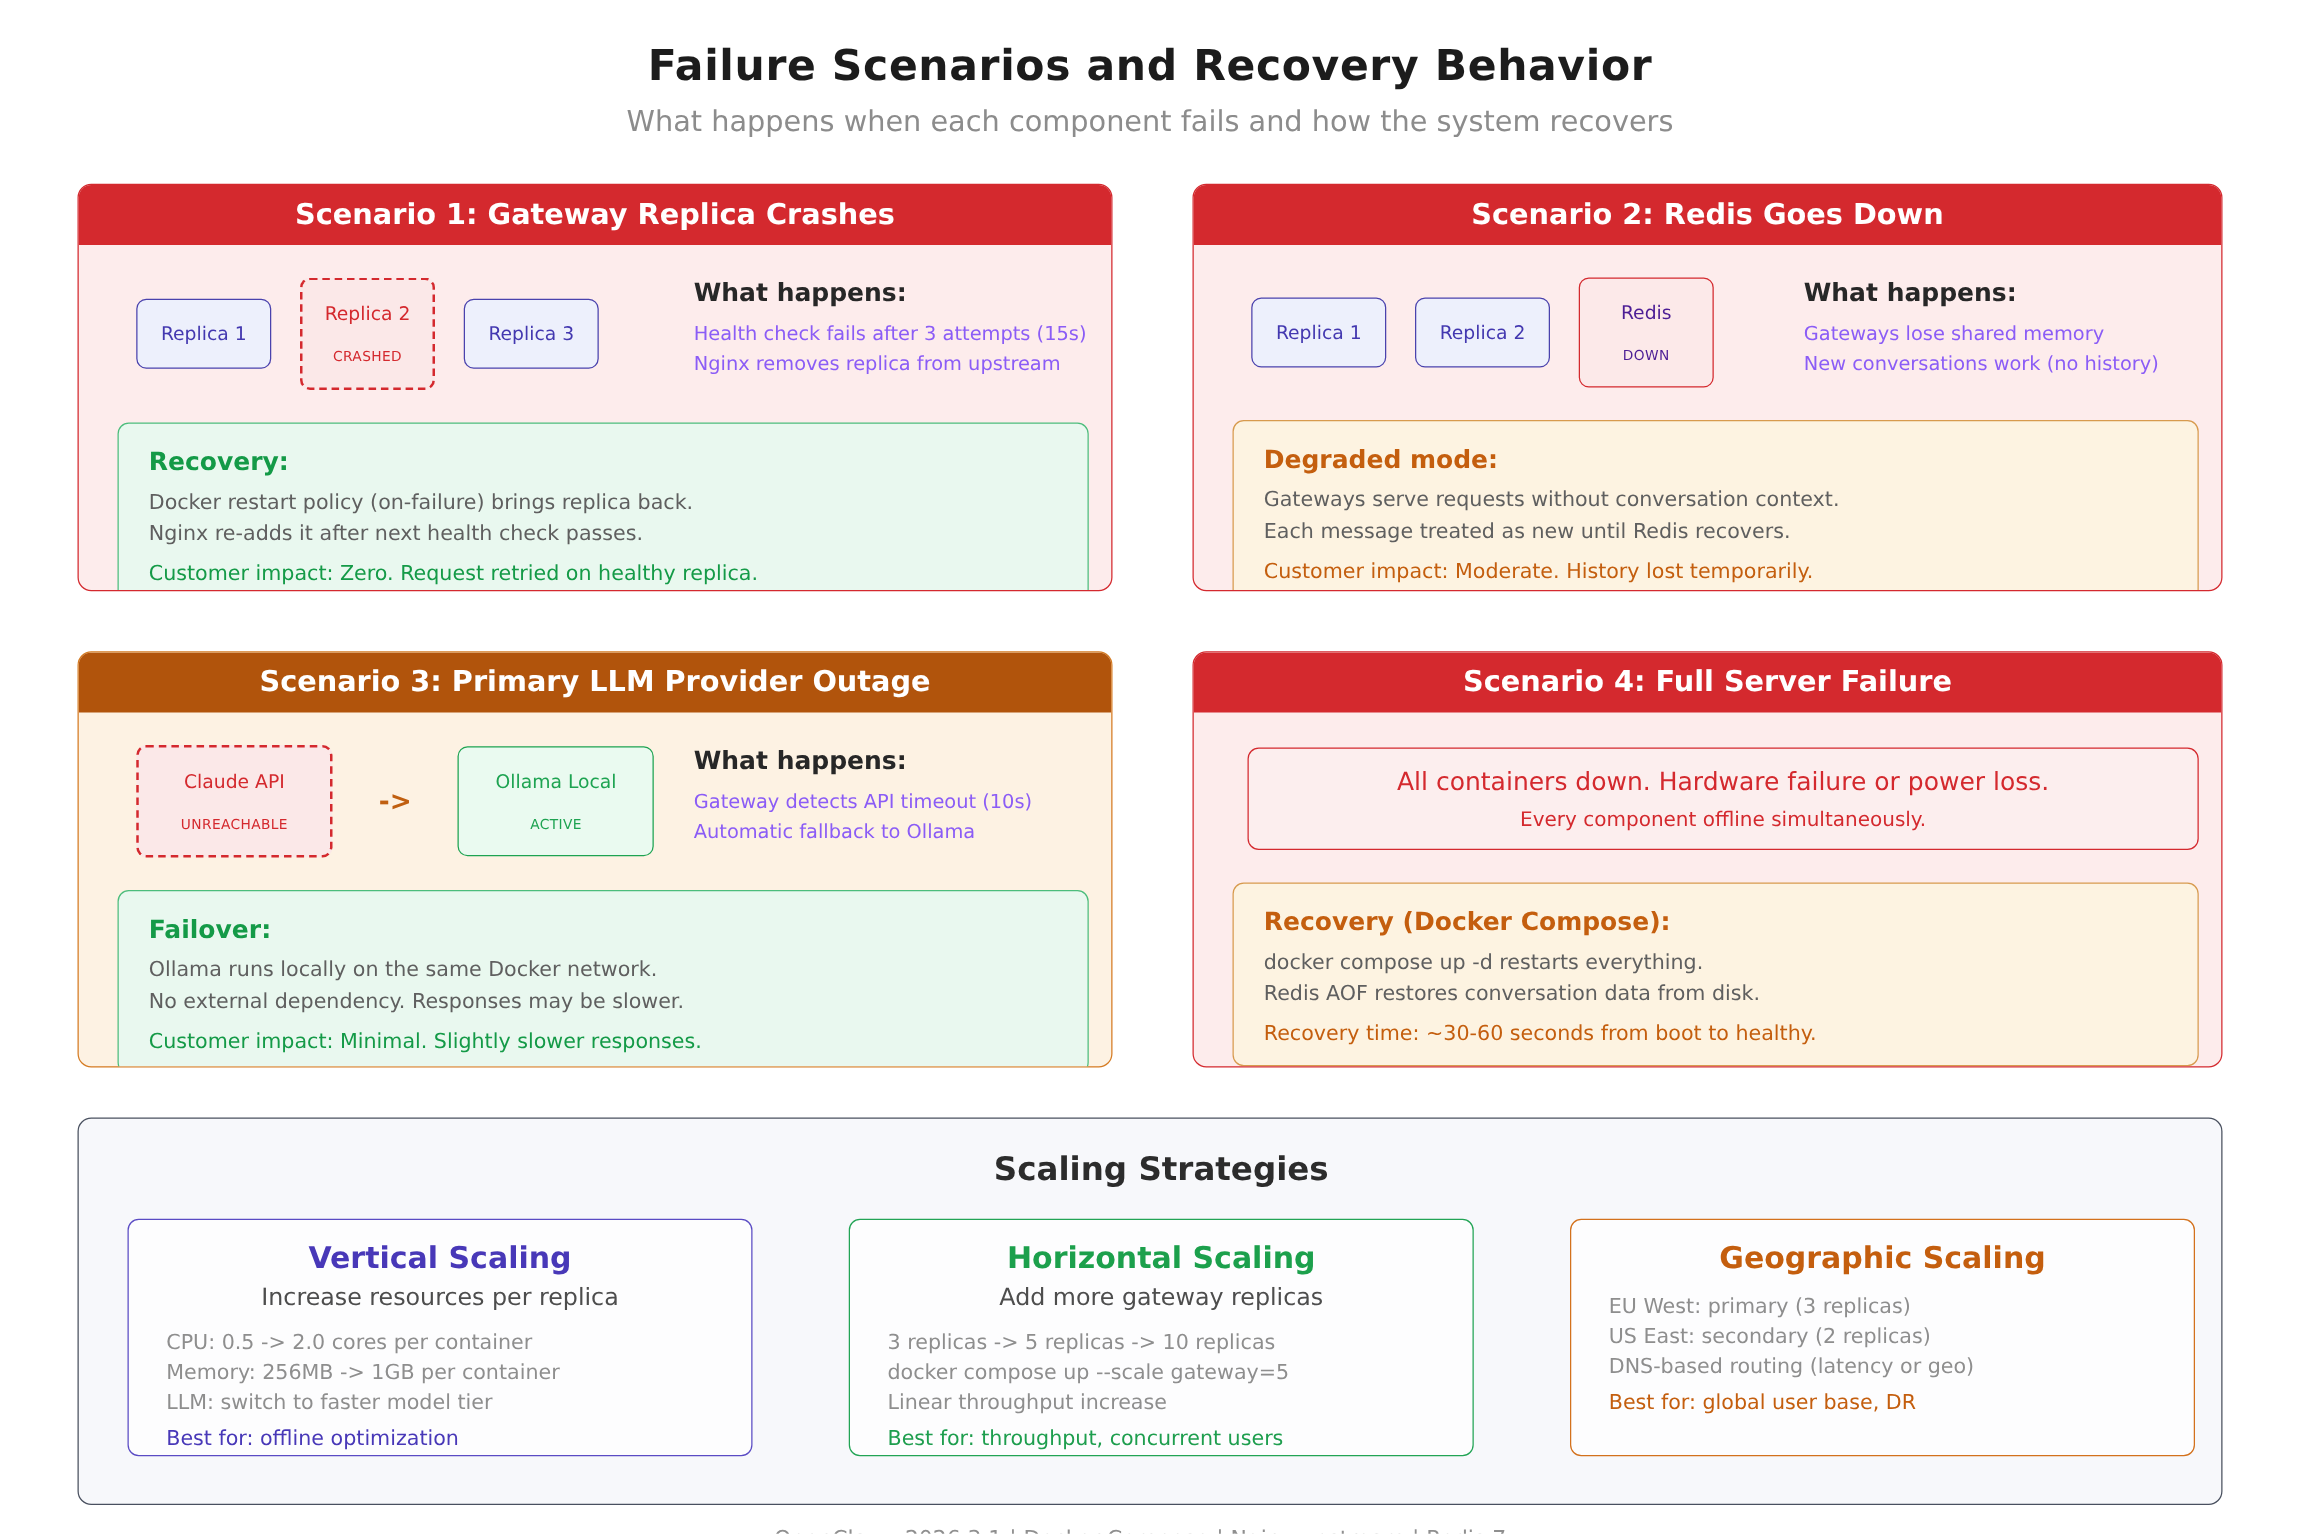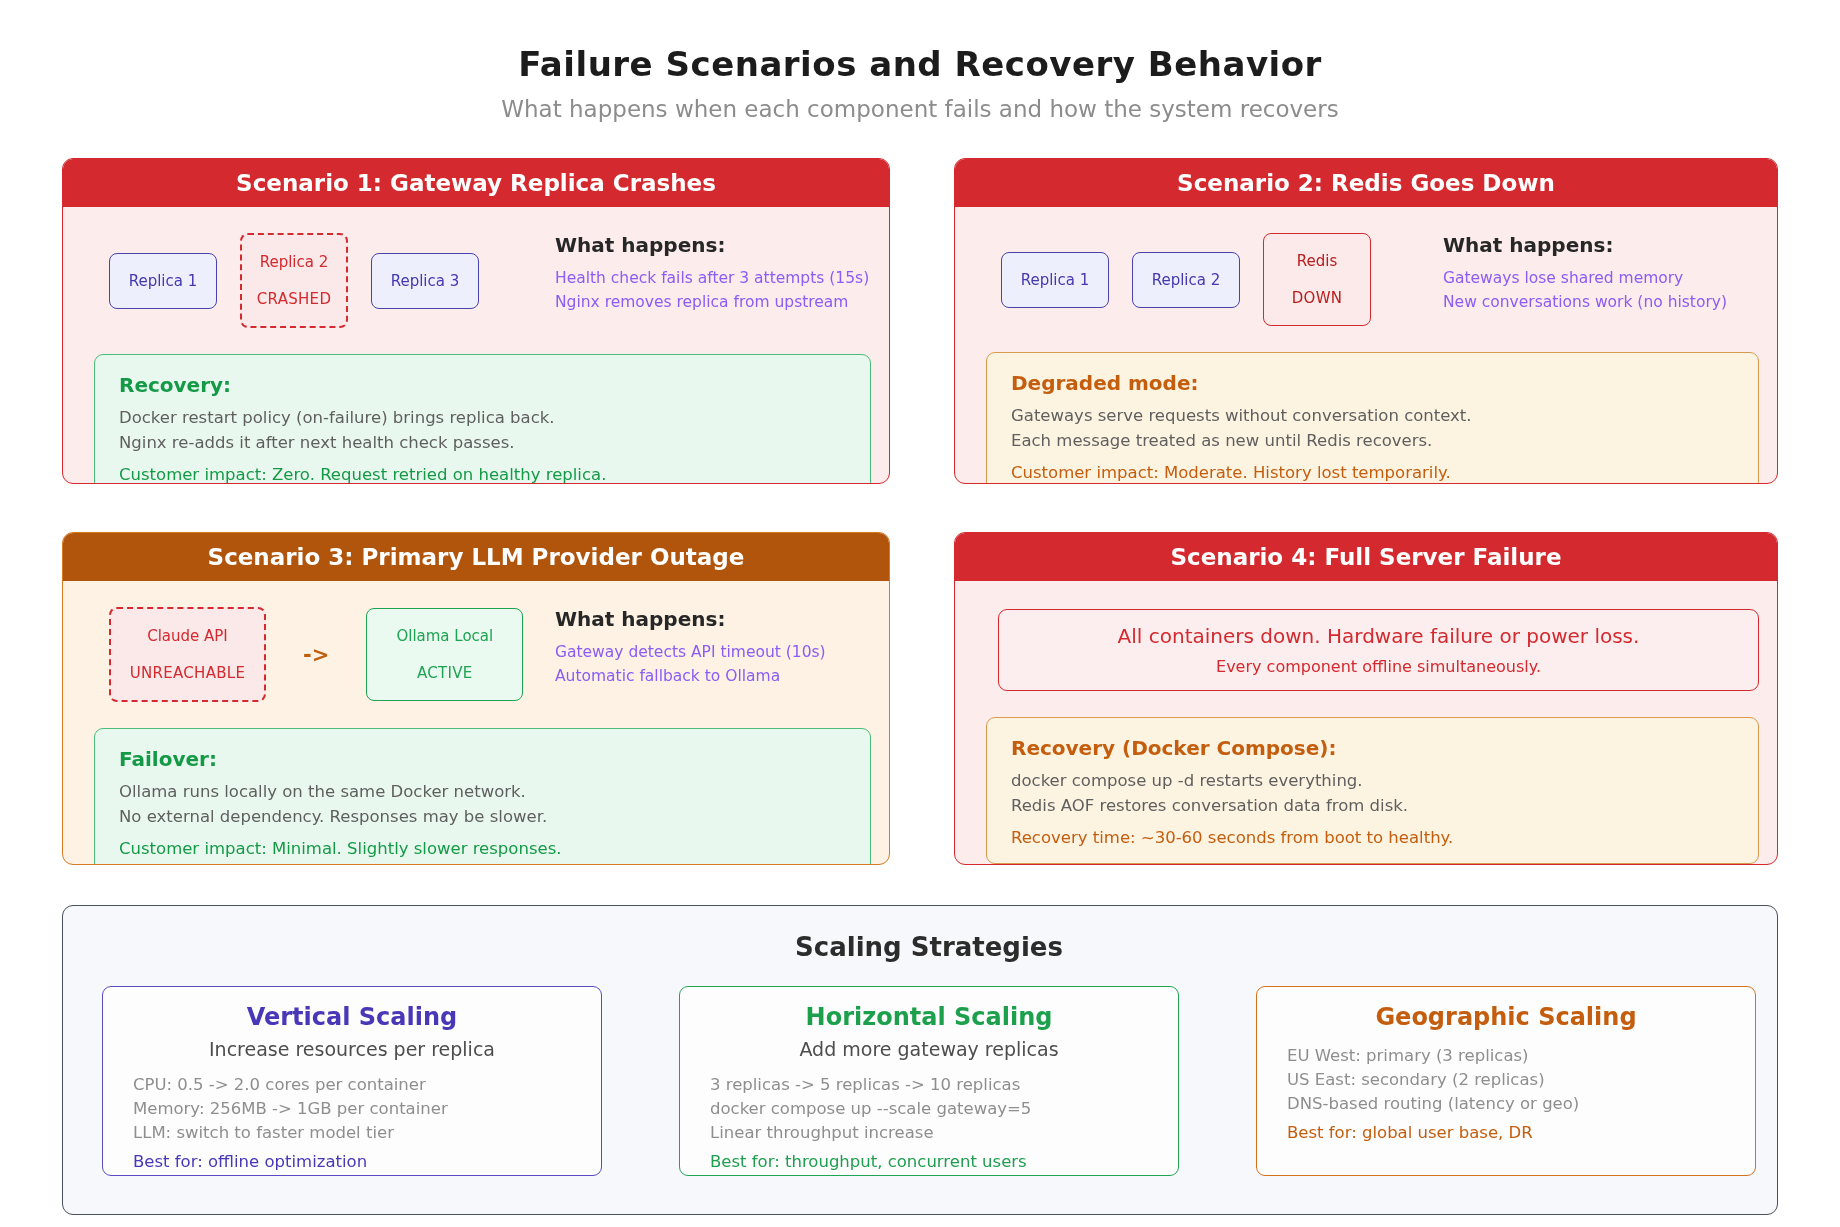--- a/index.html
+++ b/index.html
@@ -12,7 +12,7 @@
   .canvas { width:1840px; height:1227px; position:relative; }
 
   
-  .page-header { padding-top:44px; text-align:center; }
+  .page-header { padding-top:33px; text-align:center; }
   .page-title { font-size:34px; font-weight:bold; color:#1c1c1c; letter-spacing:0.5px; }
   .page-subtitle { font-size:23px; color:#8c8c8c; margin-top:12px; }
 

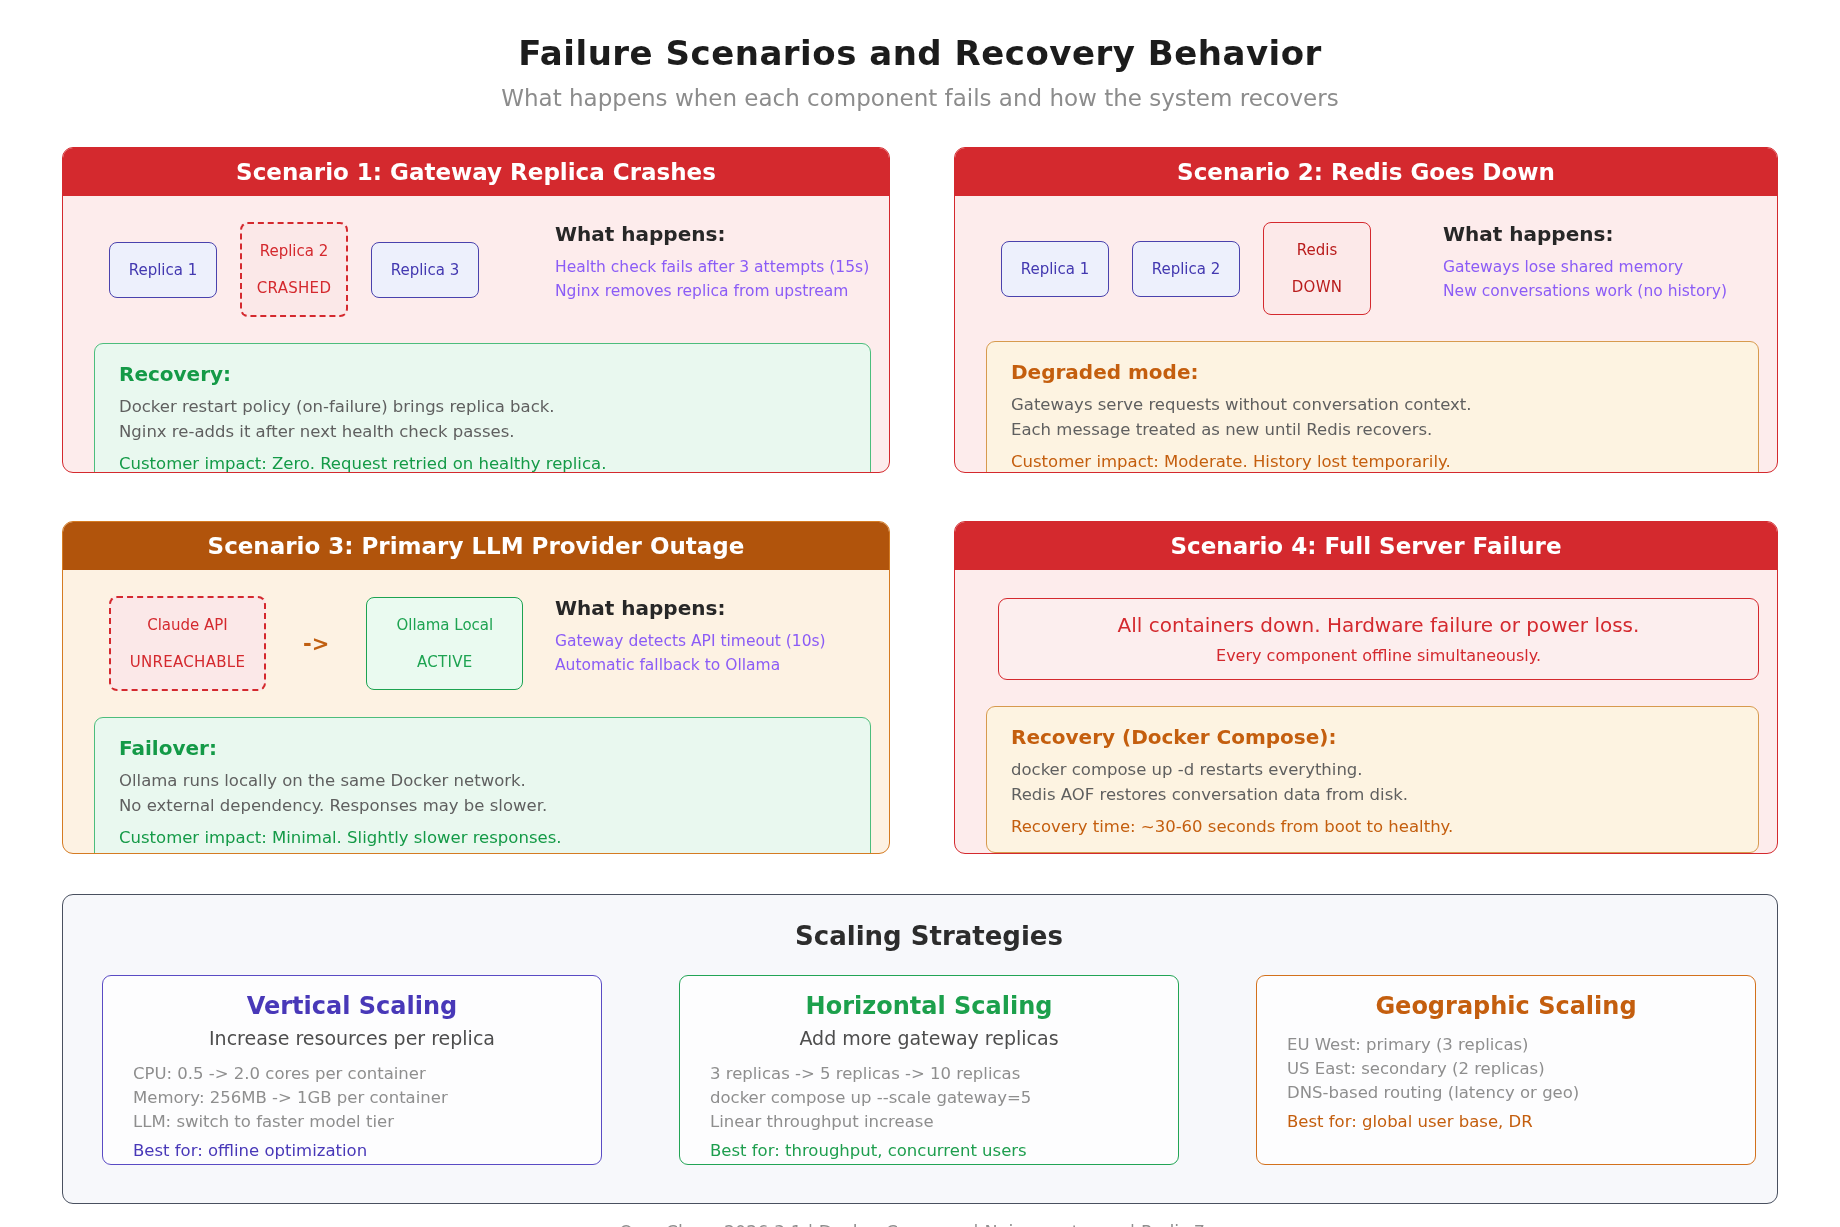--- a/index.html
+++ b/index.html
@@ -56,7 +56,7 @@
   .node-sub   { font-size:15px; margin-top:19px; letter-spacing:0.3px; }
   .node-indigo     { background:#edf0fc; border:1.6px solid #4a42ad; color:#4338b0; }
   .node-red-dashed { background:#fbe8e8; border:2px dashed #d4292e; color:#d4292e; }
-  .node-red        { background:#fce9e9; border:1.8px solid #d4292e; color:#b91c1c; }
+  .node-red        { background:#fce9e9; border:1.8px solid #d4292e; color:#4c1d95; }
   .node-green      { background:#eafaf0; border:1.8px solid #1da351; color:#1da351; }
   .node-wide { min-width:157px; min-height:58px; }
 

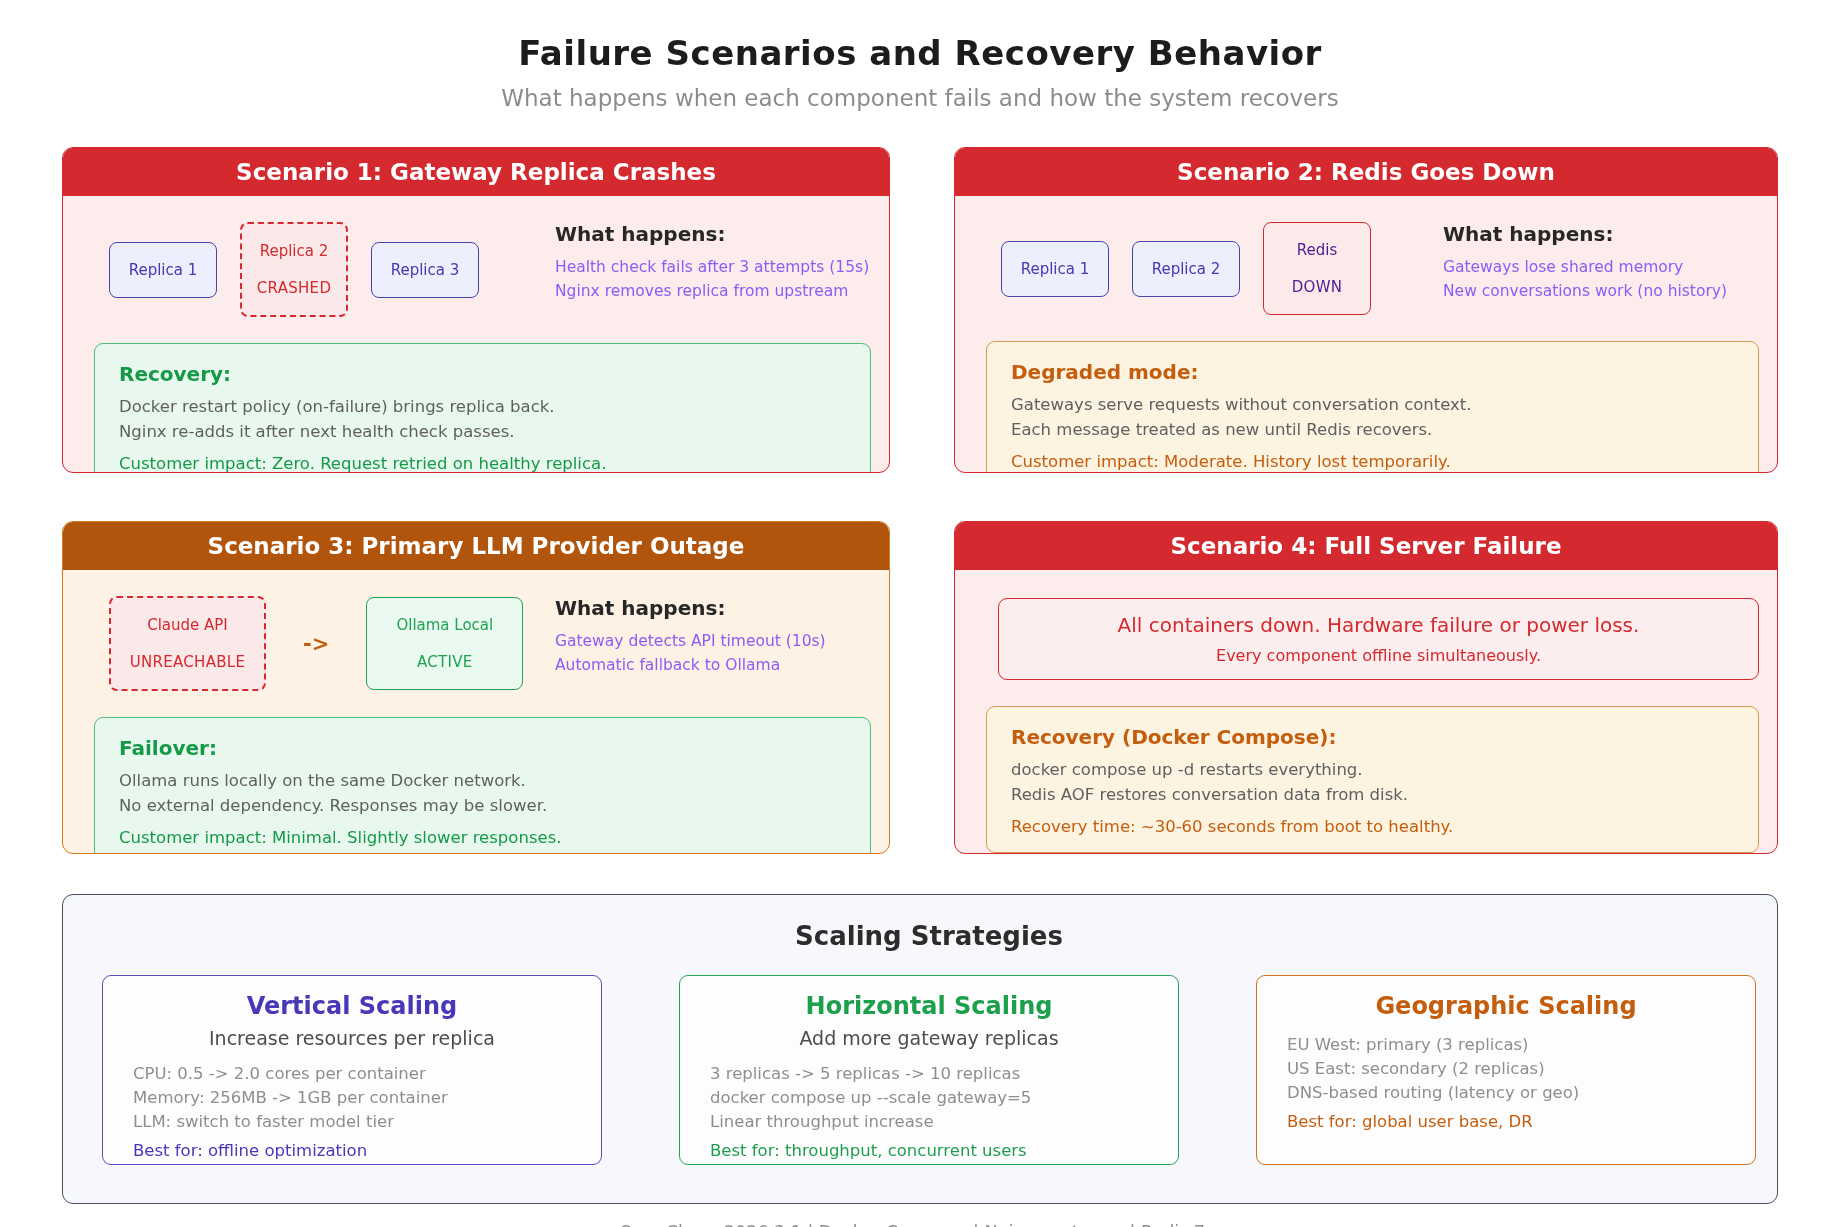--- a/index.html
+++ b/index.html
@@ -53,7 +53,7 @@
     text-align:center;
   }
   .node-label { font-size:15px; }
-  .node-sub   { font-size:15px; margin-top:19px; letter-spacing:0.3px; }
+  .node-sub   { font-size:11px; margin-top:19px; letter-spacing:0.3px; }
   .node-indigo     { background:#edf0fc; border:1.6px solid #4a42ad; color:#4338b0; }
   .node-red-dashed { background:#fbe8e8; border:2px dashed #d4292e; color:#d4292e; }
   .node-red        { background:#fce9e9; border:1.8px solid #d4292e; color:#4c1d95; }

